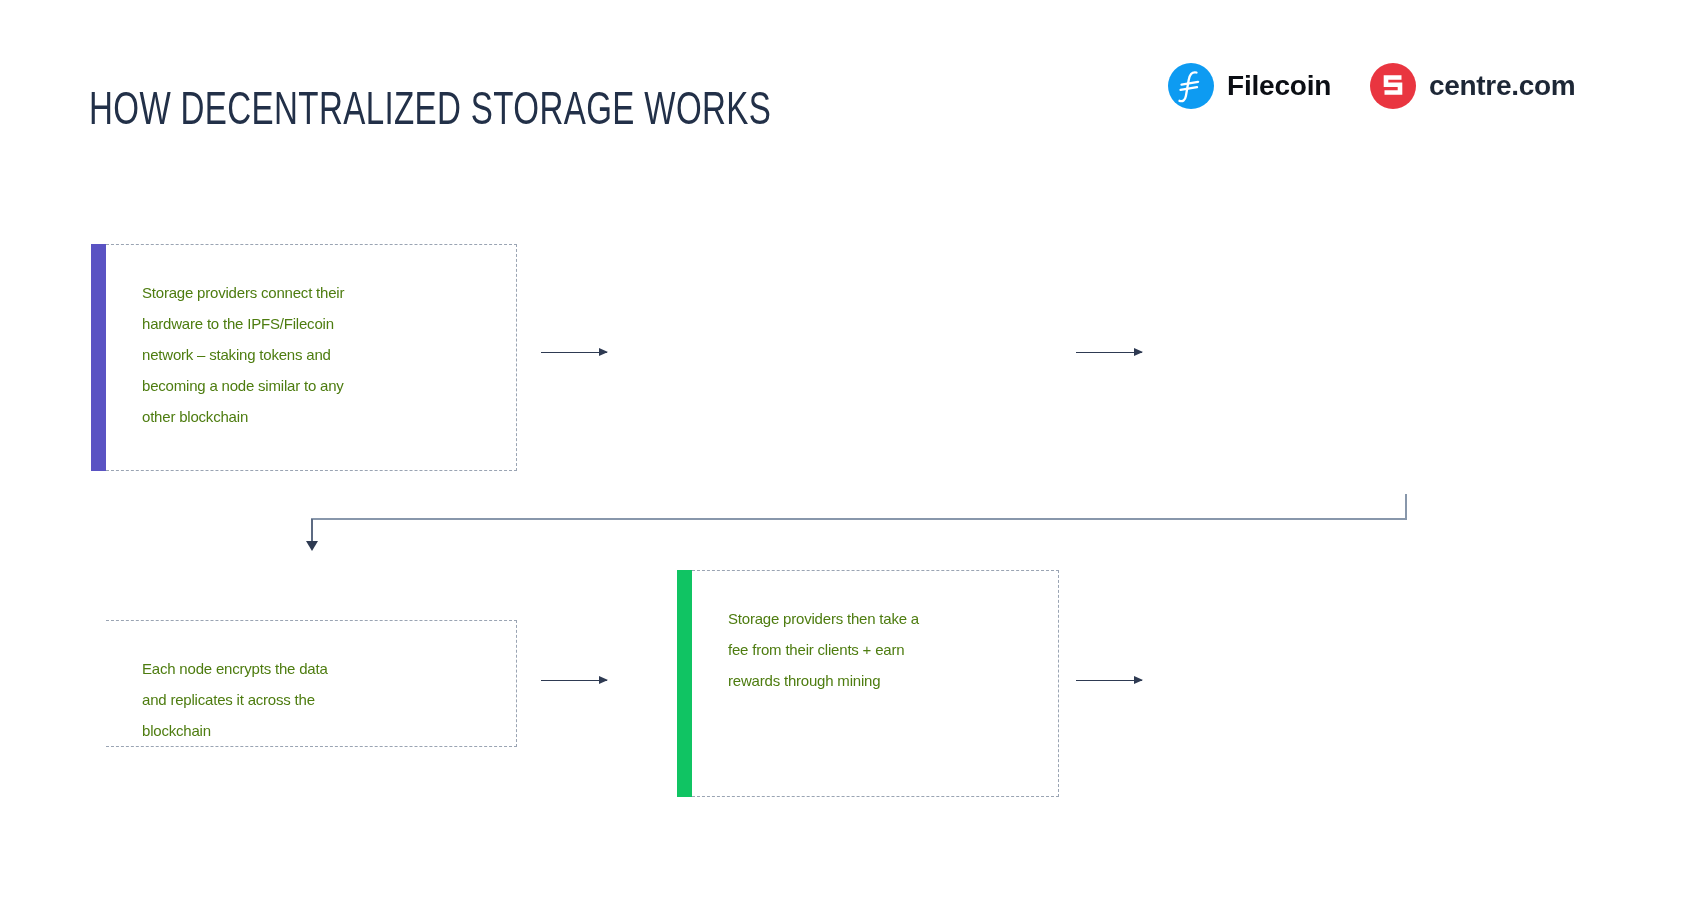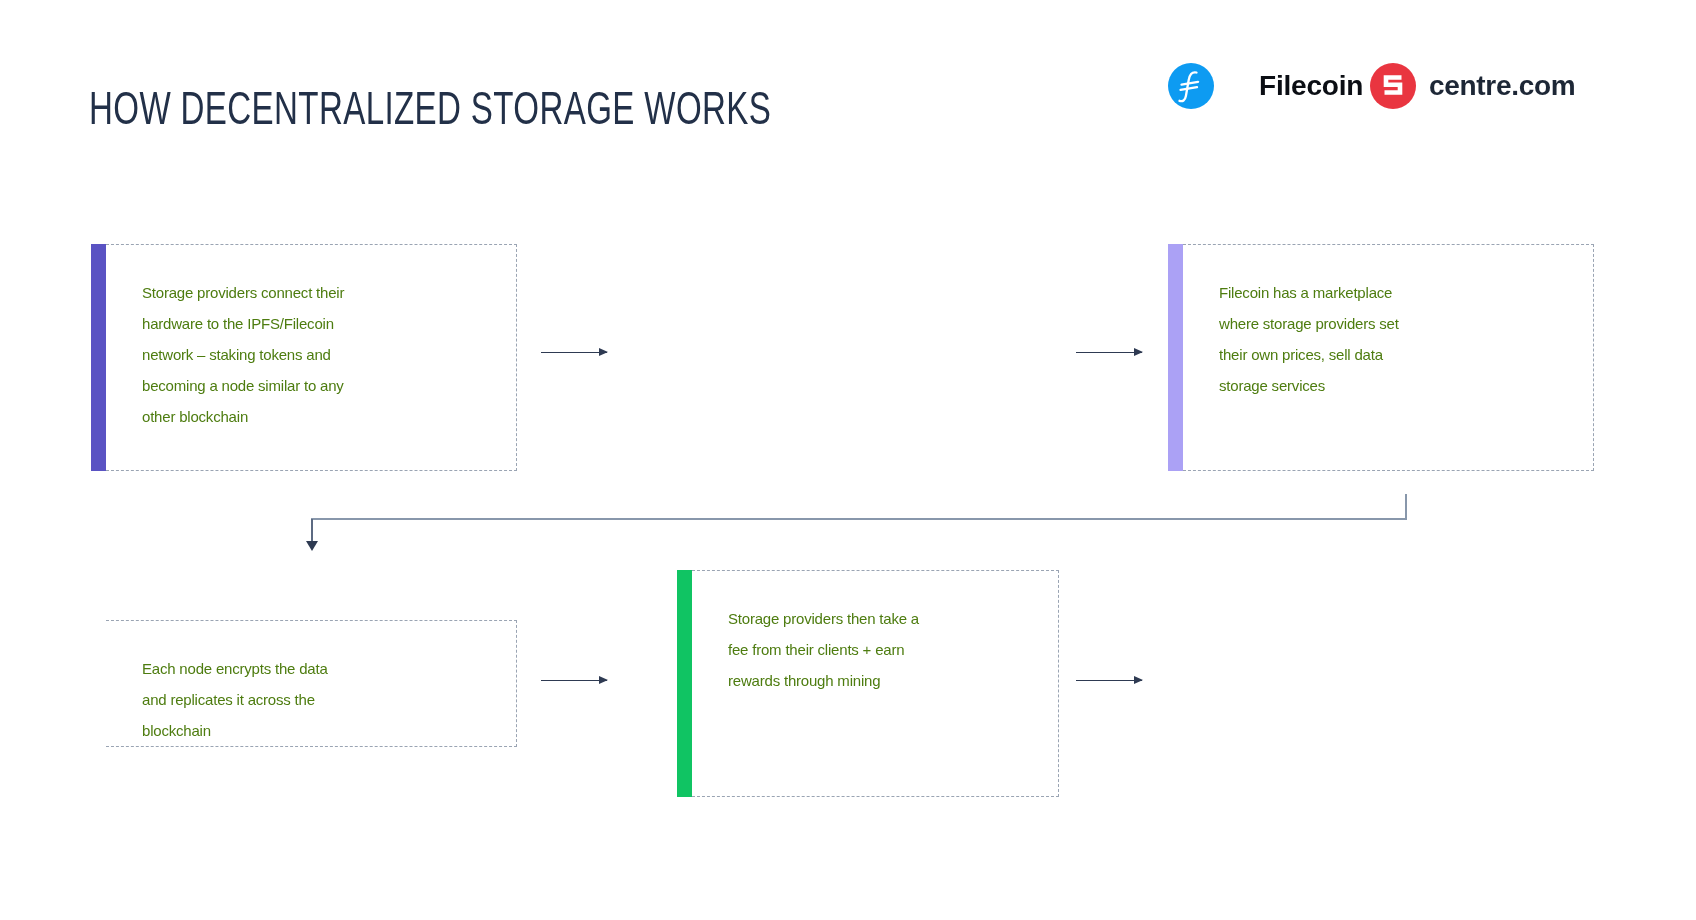--- a/index.html
+++ b/index.html
@@ -53,7 +53,7 @@
 
   <div class="title">HOW DECENTRALIZED STORAGE WORKS</div>
 
-  <div class="logo" style="left:1168px;gap:32px;">
+  <div class="logo" style="left:1168px;">
     <span class="circle" style="background-color: rgb(13, 155, 242);">
       <svg width="46" height="46" viewBox="0 0 46 46" aria-hidden="true">
         <path d="M28.5 9.5 C23.5 8.4 21.6 12 20.7 17 L17.9 33 C17.1 37.5 14.6 38.9 11.5 37.8" fill="none" stroke="#ffffff" stroke-width="2.3" stroke-linecap="round"></path>

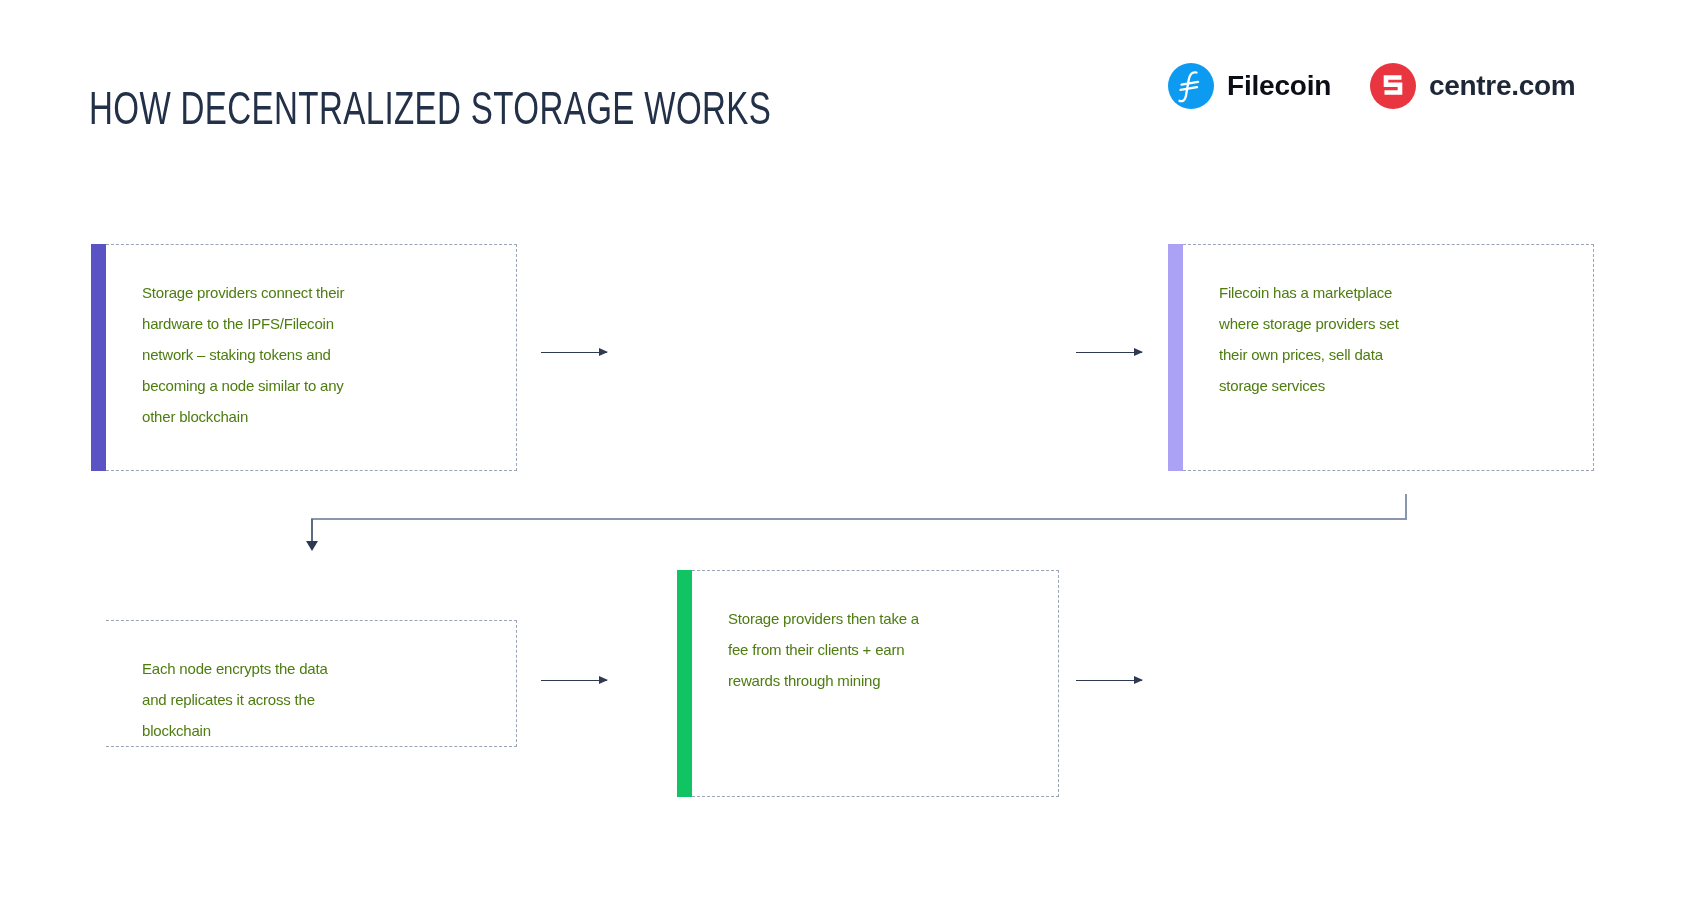--- a/index.html
+++ b/index.html
@@ -83,13 +83,6 @@
   </div>
 
 
-  <div class="box" style="left:1168px; top:244px;">
-    <div class="bar" style="background-color: rgb(171, 161, 245);"></div>
-    <div class="content">Filecoin has a marketplace
-where storage providers set
-their own prices, sell data
-storage services</div>
-  </div>
 
   <div class="box" style="left:91px; top:570px;align-items:center;">
     <div class="bar" style="background-color: rgb(16, 180, 91);"></div>

